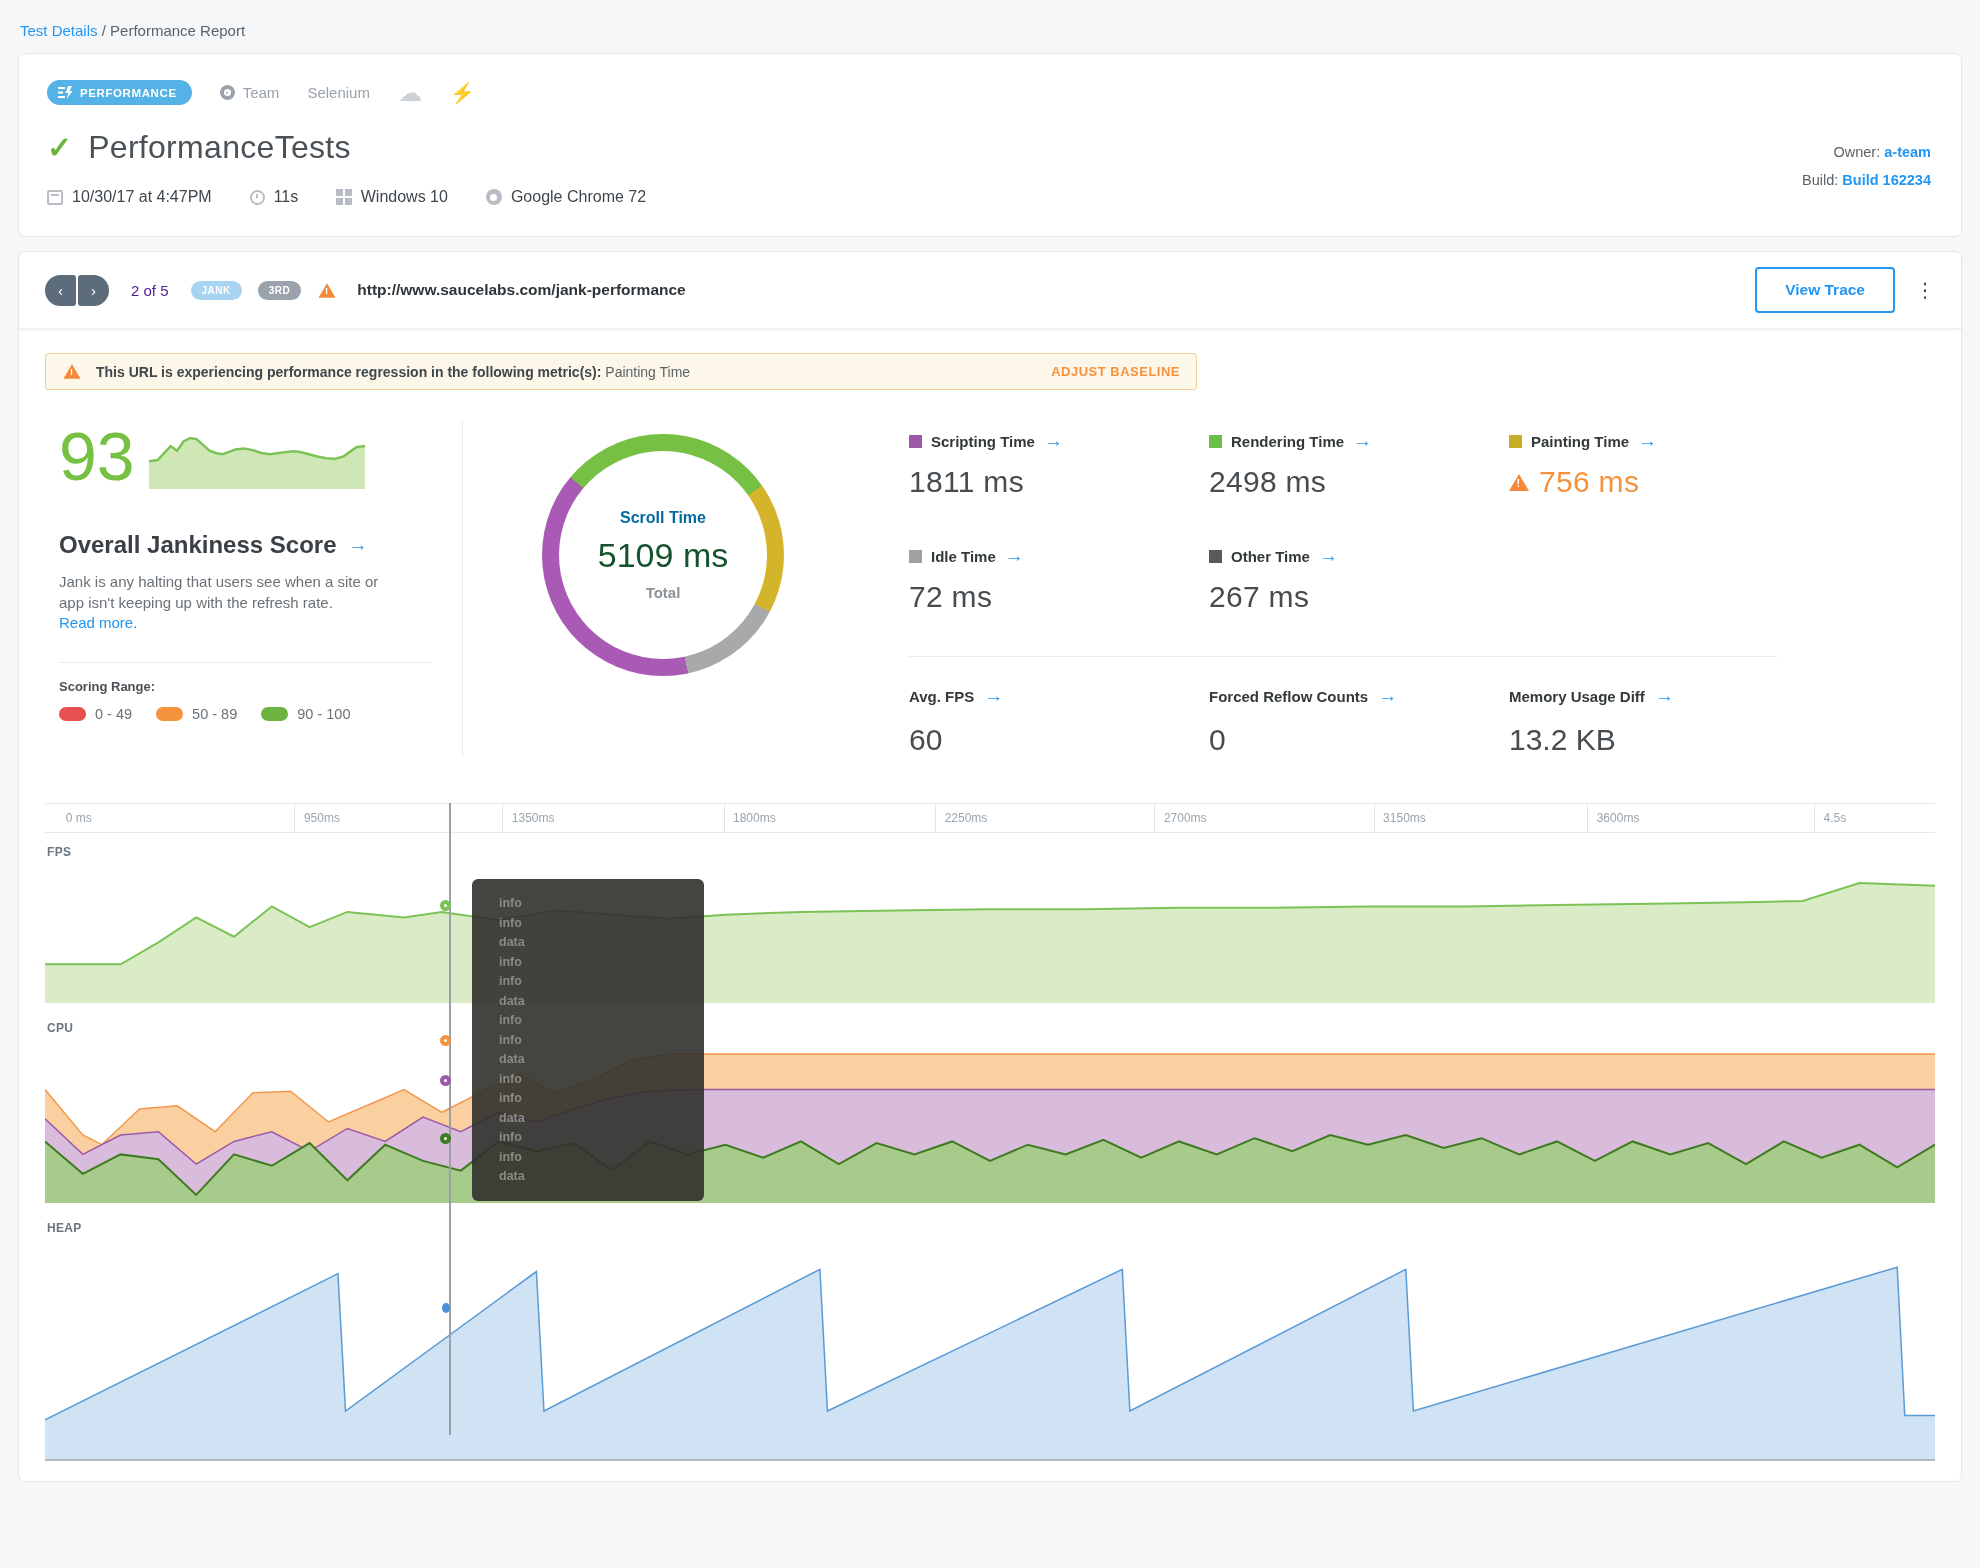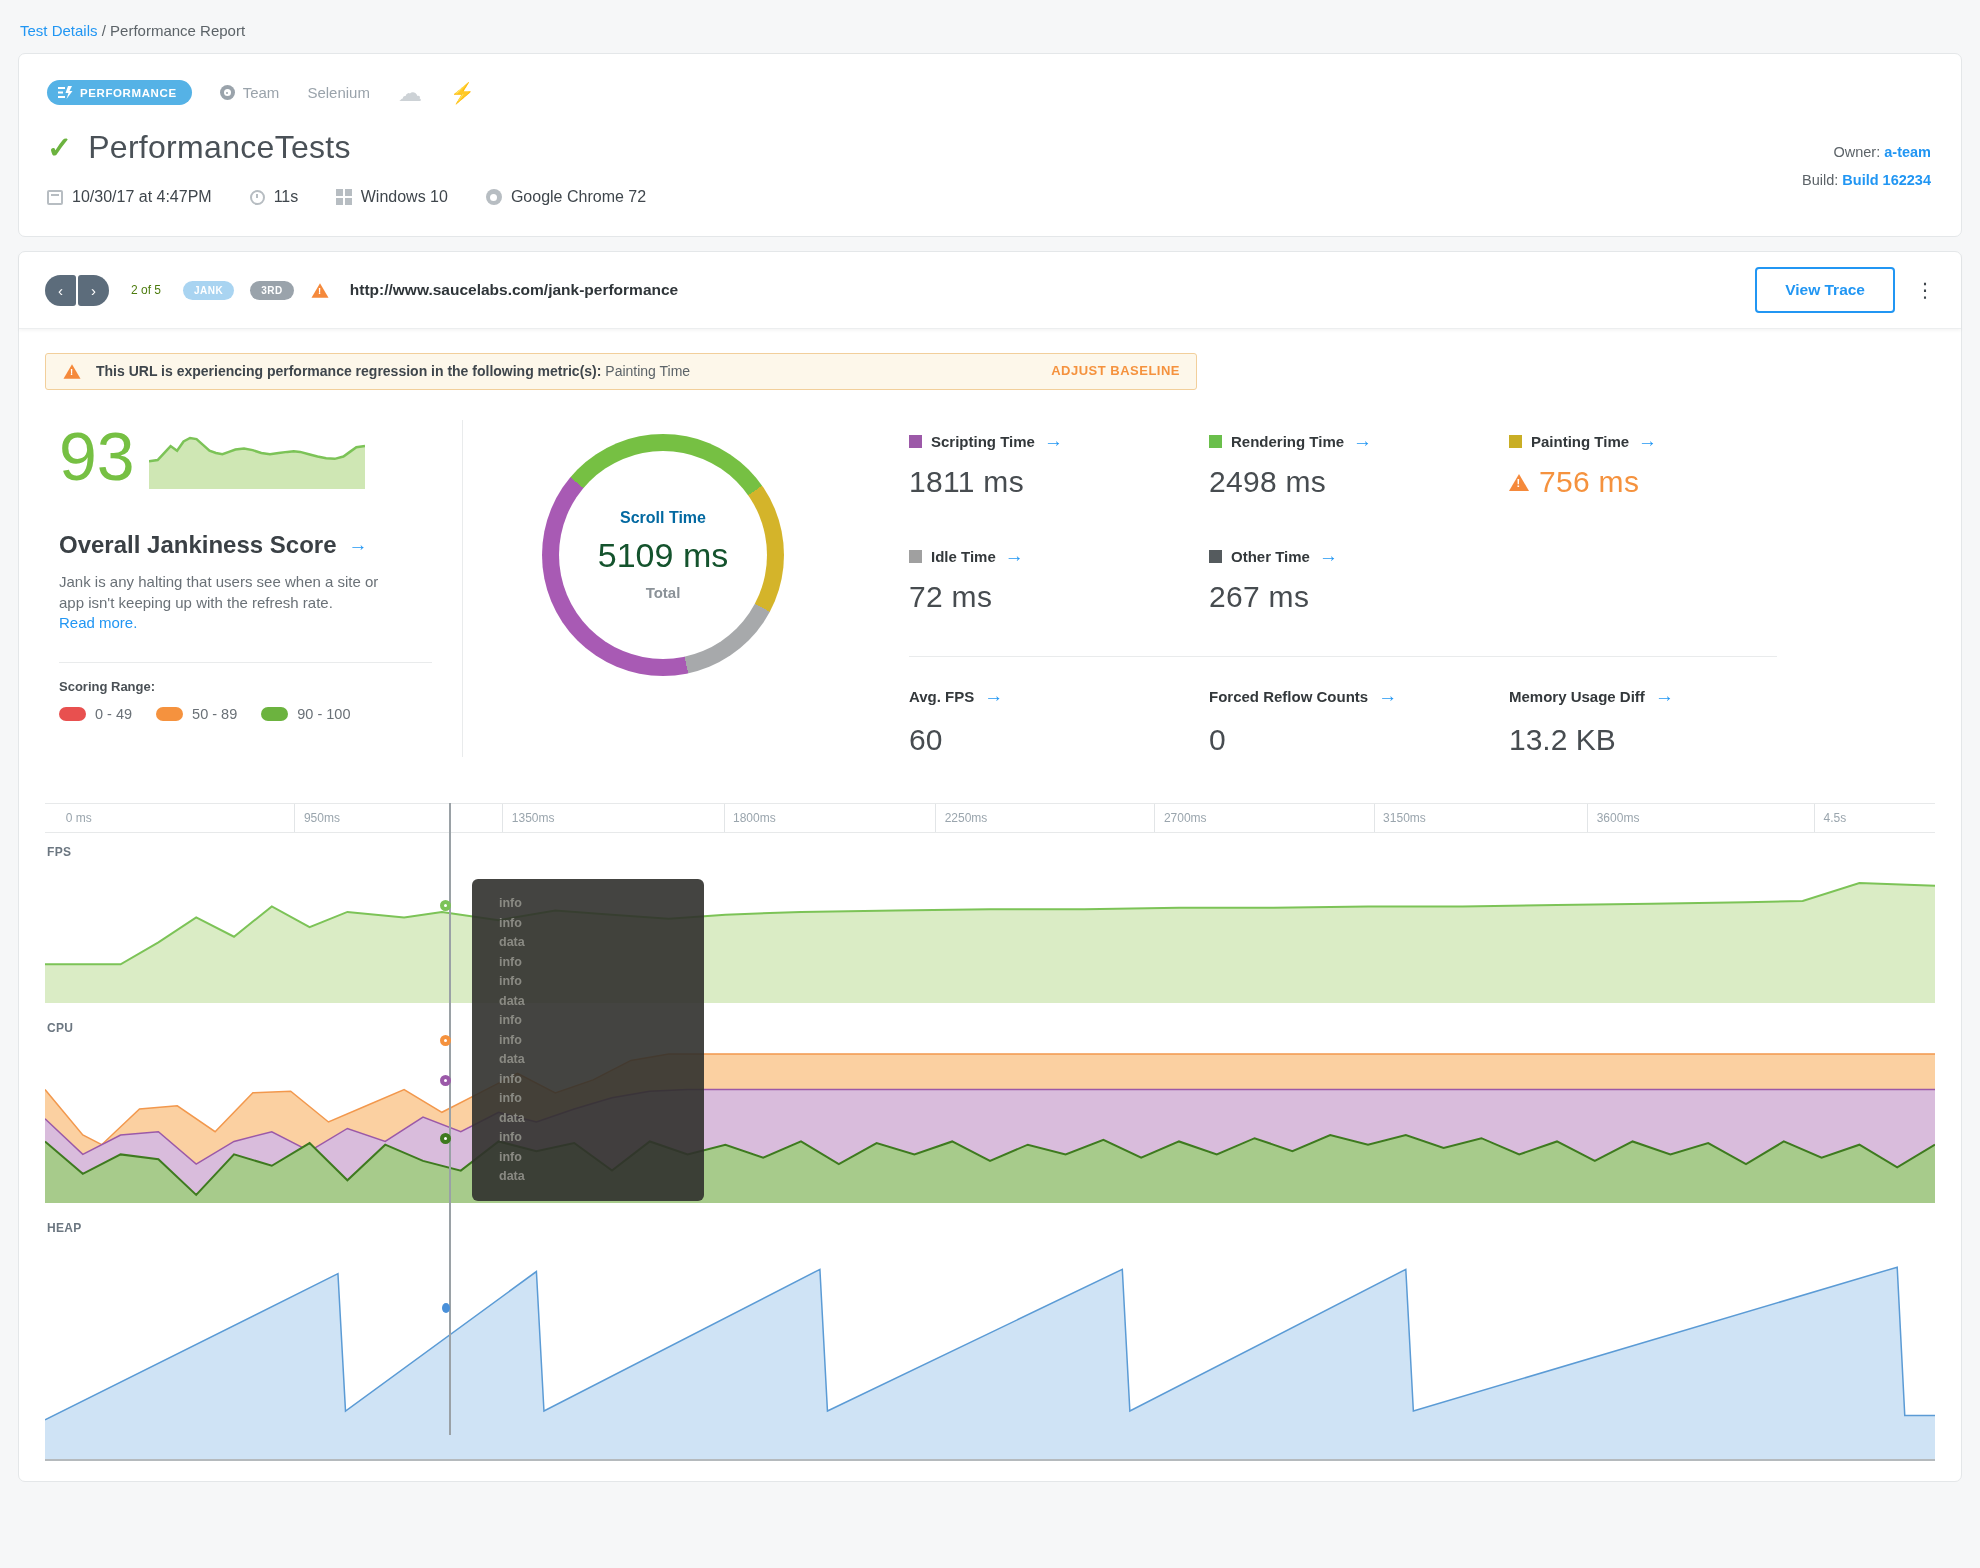--- a/index.html
+++ b/index.html
@@ -50,7 +50,7 @@
   .pager button { width:31px; height:31px; border:none; background:#5c6c7b; color:#fff; font-size:15px; cursor:pointer; }
   .pager .prev { border-radius:16px 3px 3px 16px; }
   .pager .next { border-radius:3px 16px 16px 3px; }
-  .nav-pos { font-size:12px; color:#4d7c0f; margin:0 6px; }
+  .nav-pos { font-size:15px; color:#4c1d95; margin:0 6px; }
   .pill { color:#fff; font-size:10px; font-weight:bold; letter-spacing:.5px; padding:4px 11px; border-radius:10px; }
   .pill.jank { background:#a9d4f1; }
   .pill.ord { background:#9aa3ab; }

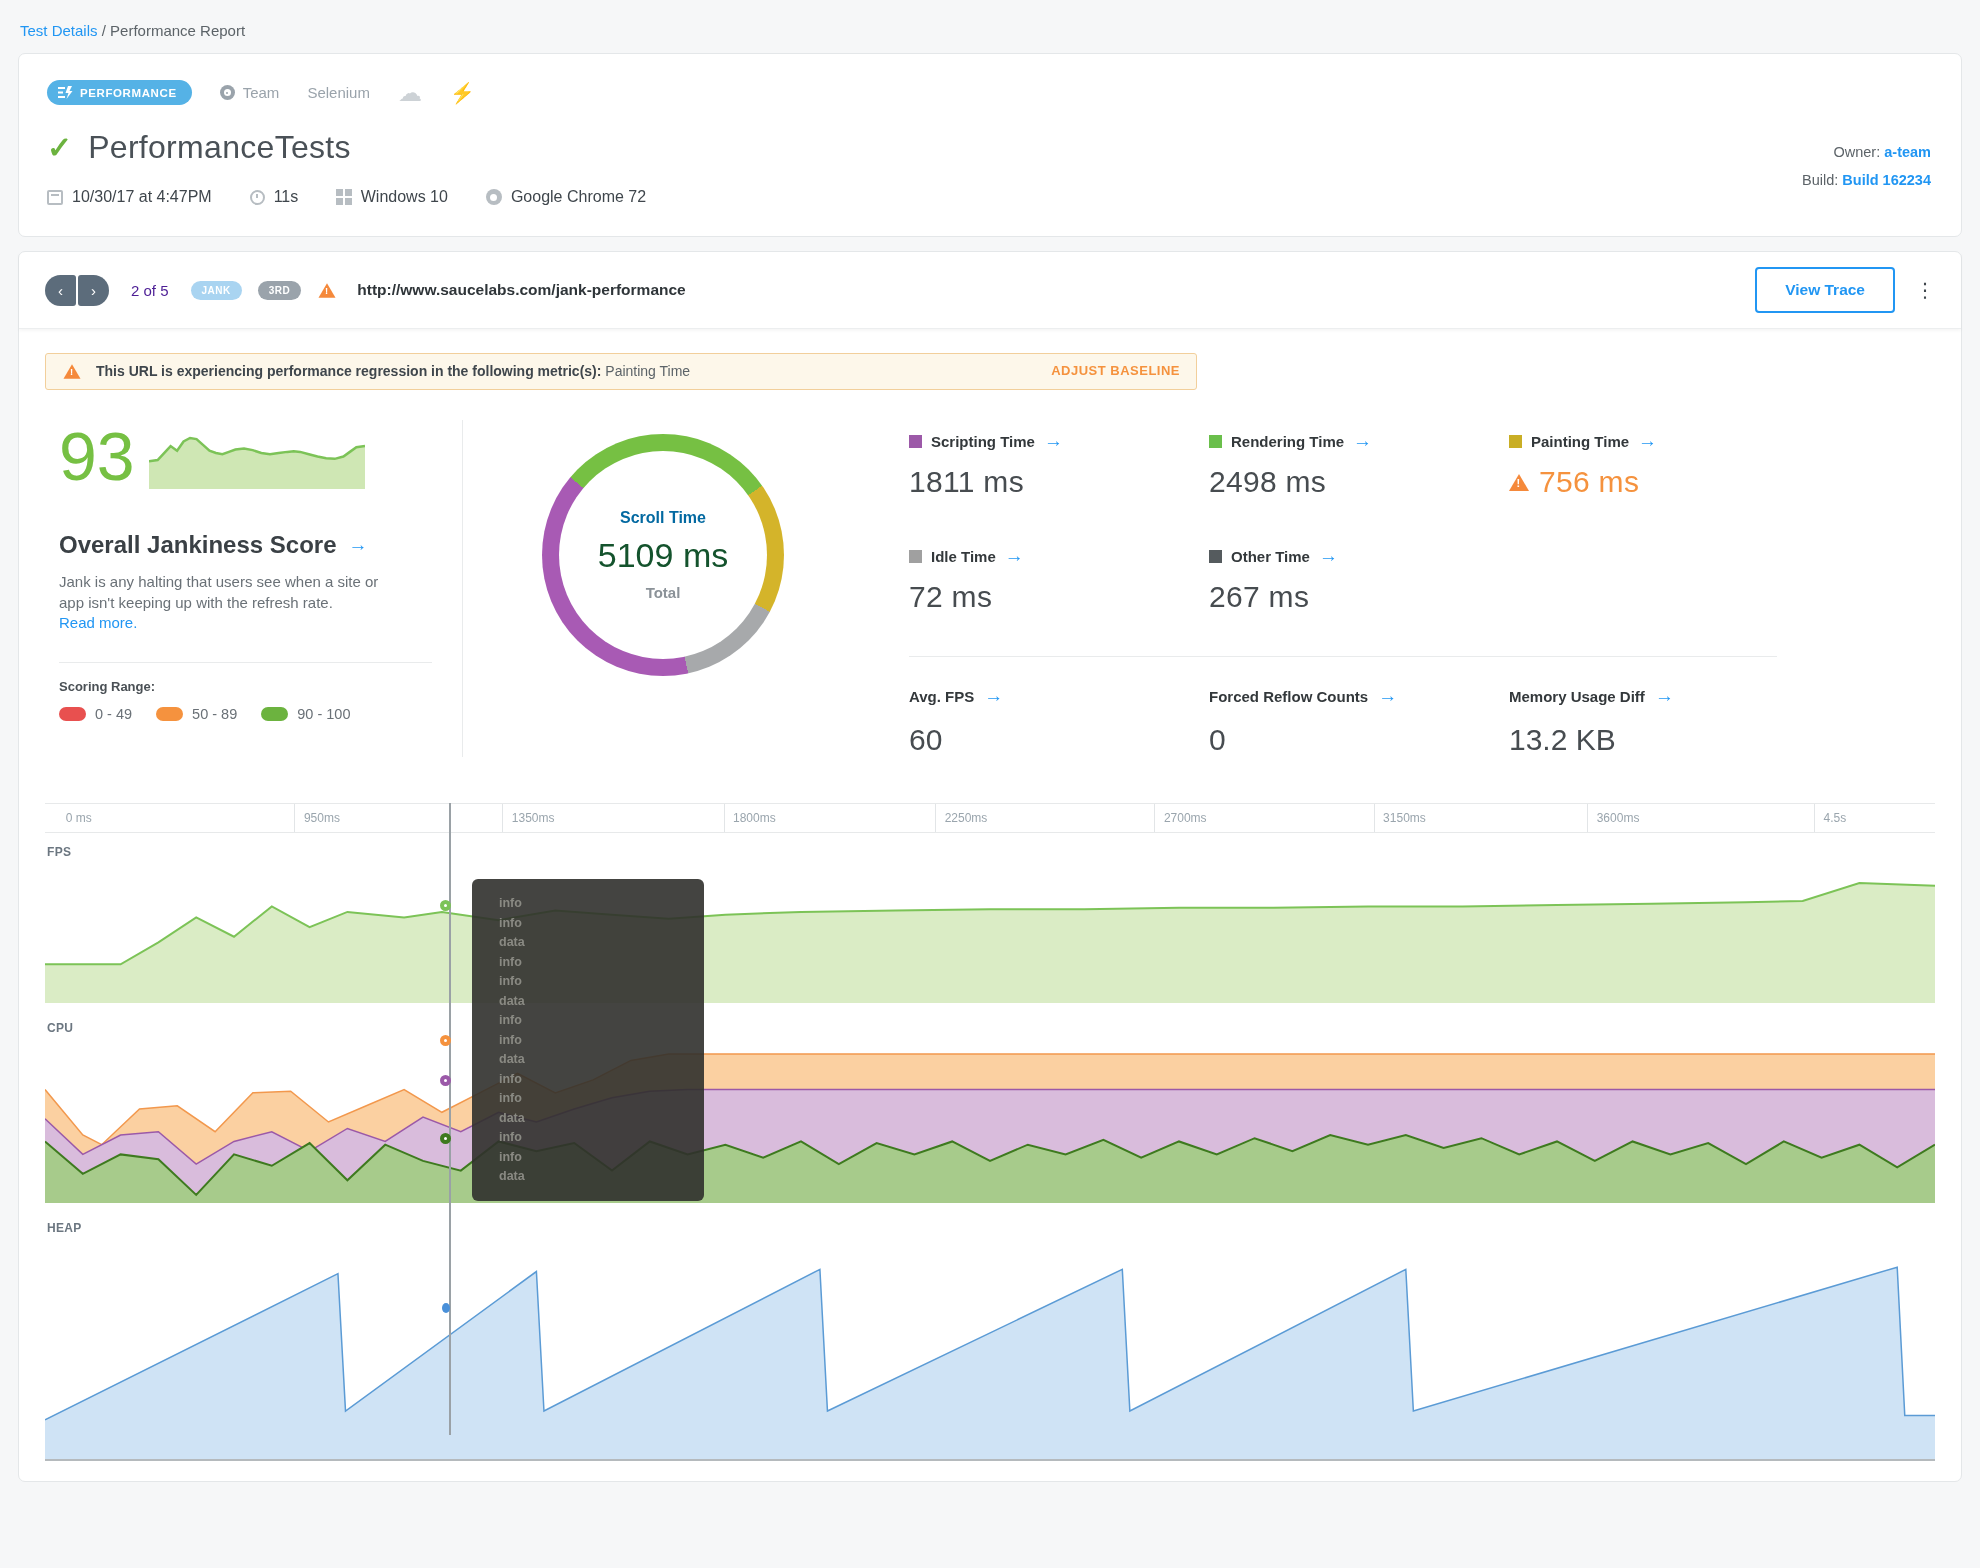--- a/index.html
+++ b/index.html
@@ -65,7 +65,7 @@
   .warn-tri::after { content:"!"; position:absolute; left:-2.5px; top:3px; color:#fff; font-size:11px; font-weight:bold; }
   .warn-tri.small { transform:scale(.85); }
 
-  .alert { display:flex; align-items:flex-start; gap:14px; margin:24px 26px 0; width:1152px;
+  .alert { display:flex; align-items:center; gap:14px; margin:24px 26px 0; width:1152px;
     background:#fdf7ea; border:1px solid #f2cf9b; border-radius:3px; padding:9px 16px; font-size:14px; }
   .alert-bold { font-weight:bold; color:#3f464c; }
   .alert-metric { color:#5c6368; }

